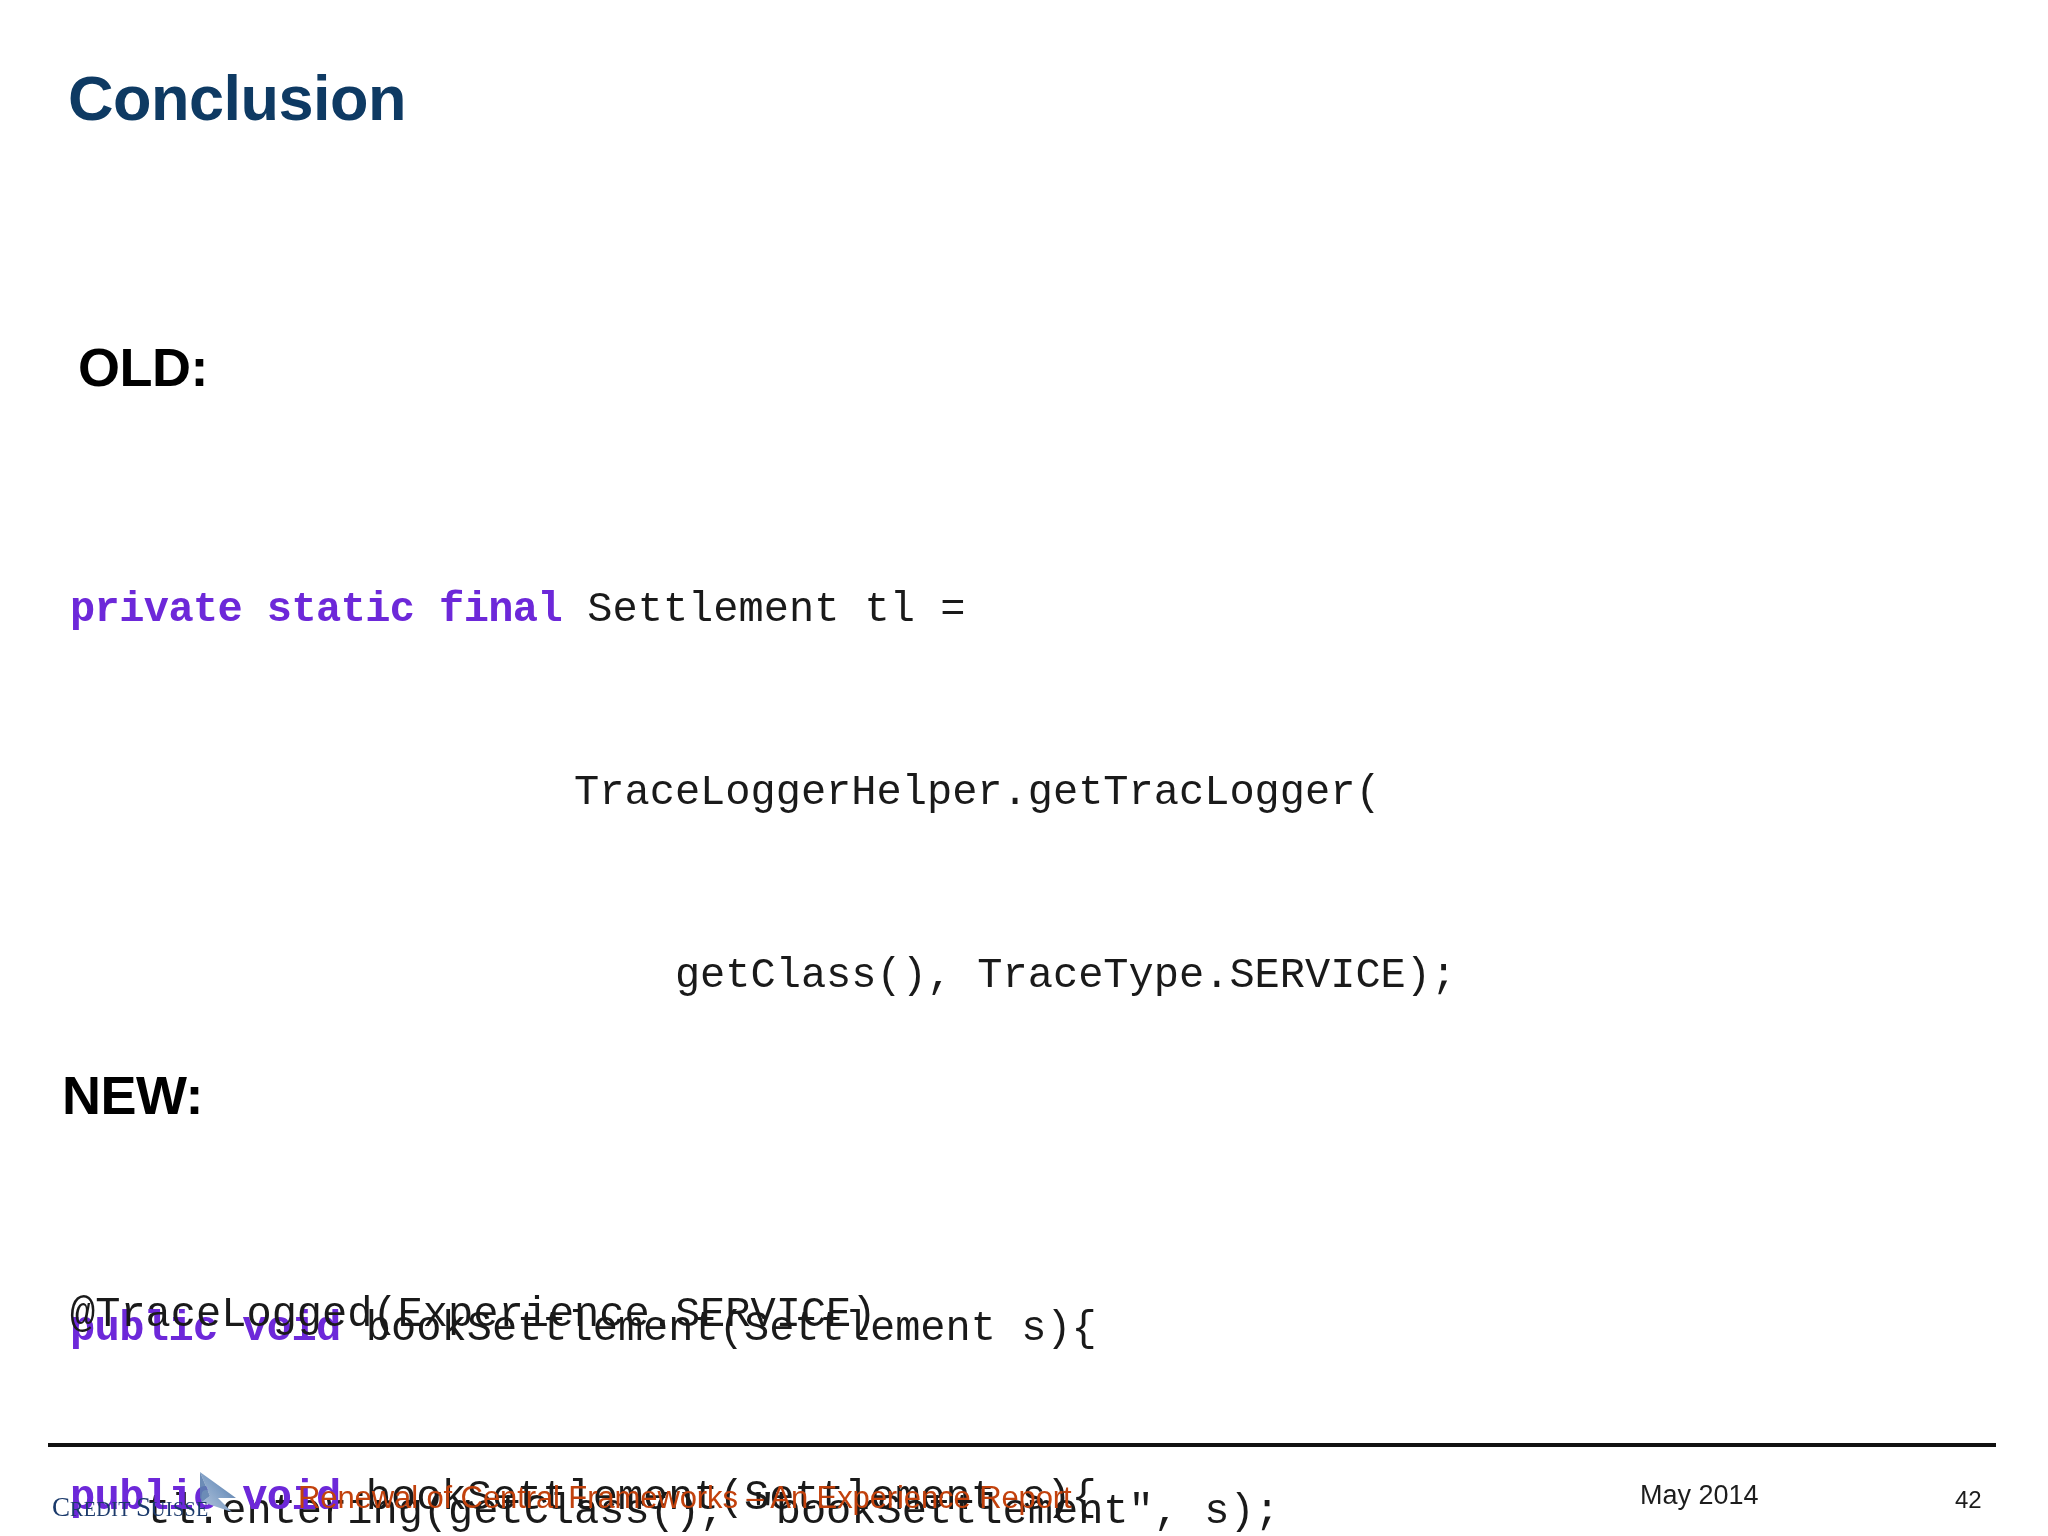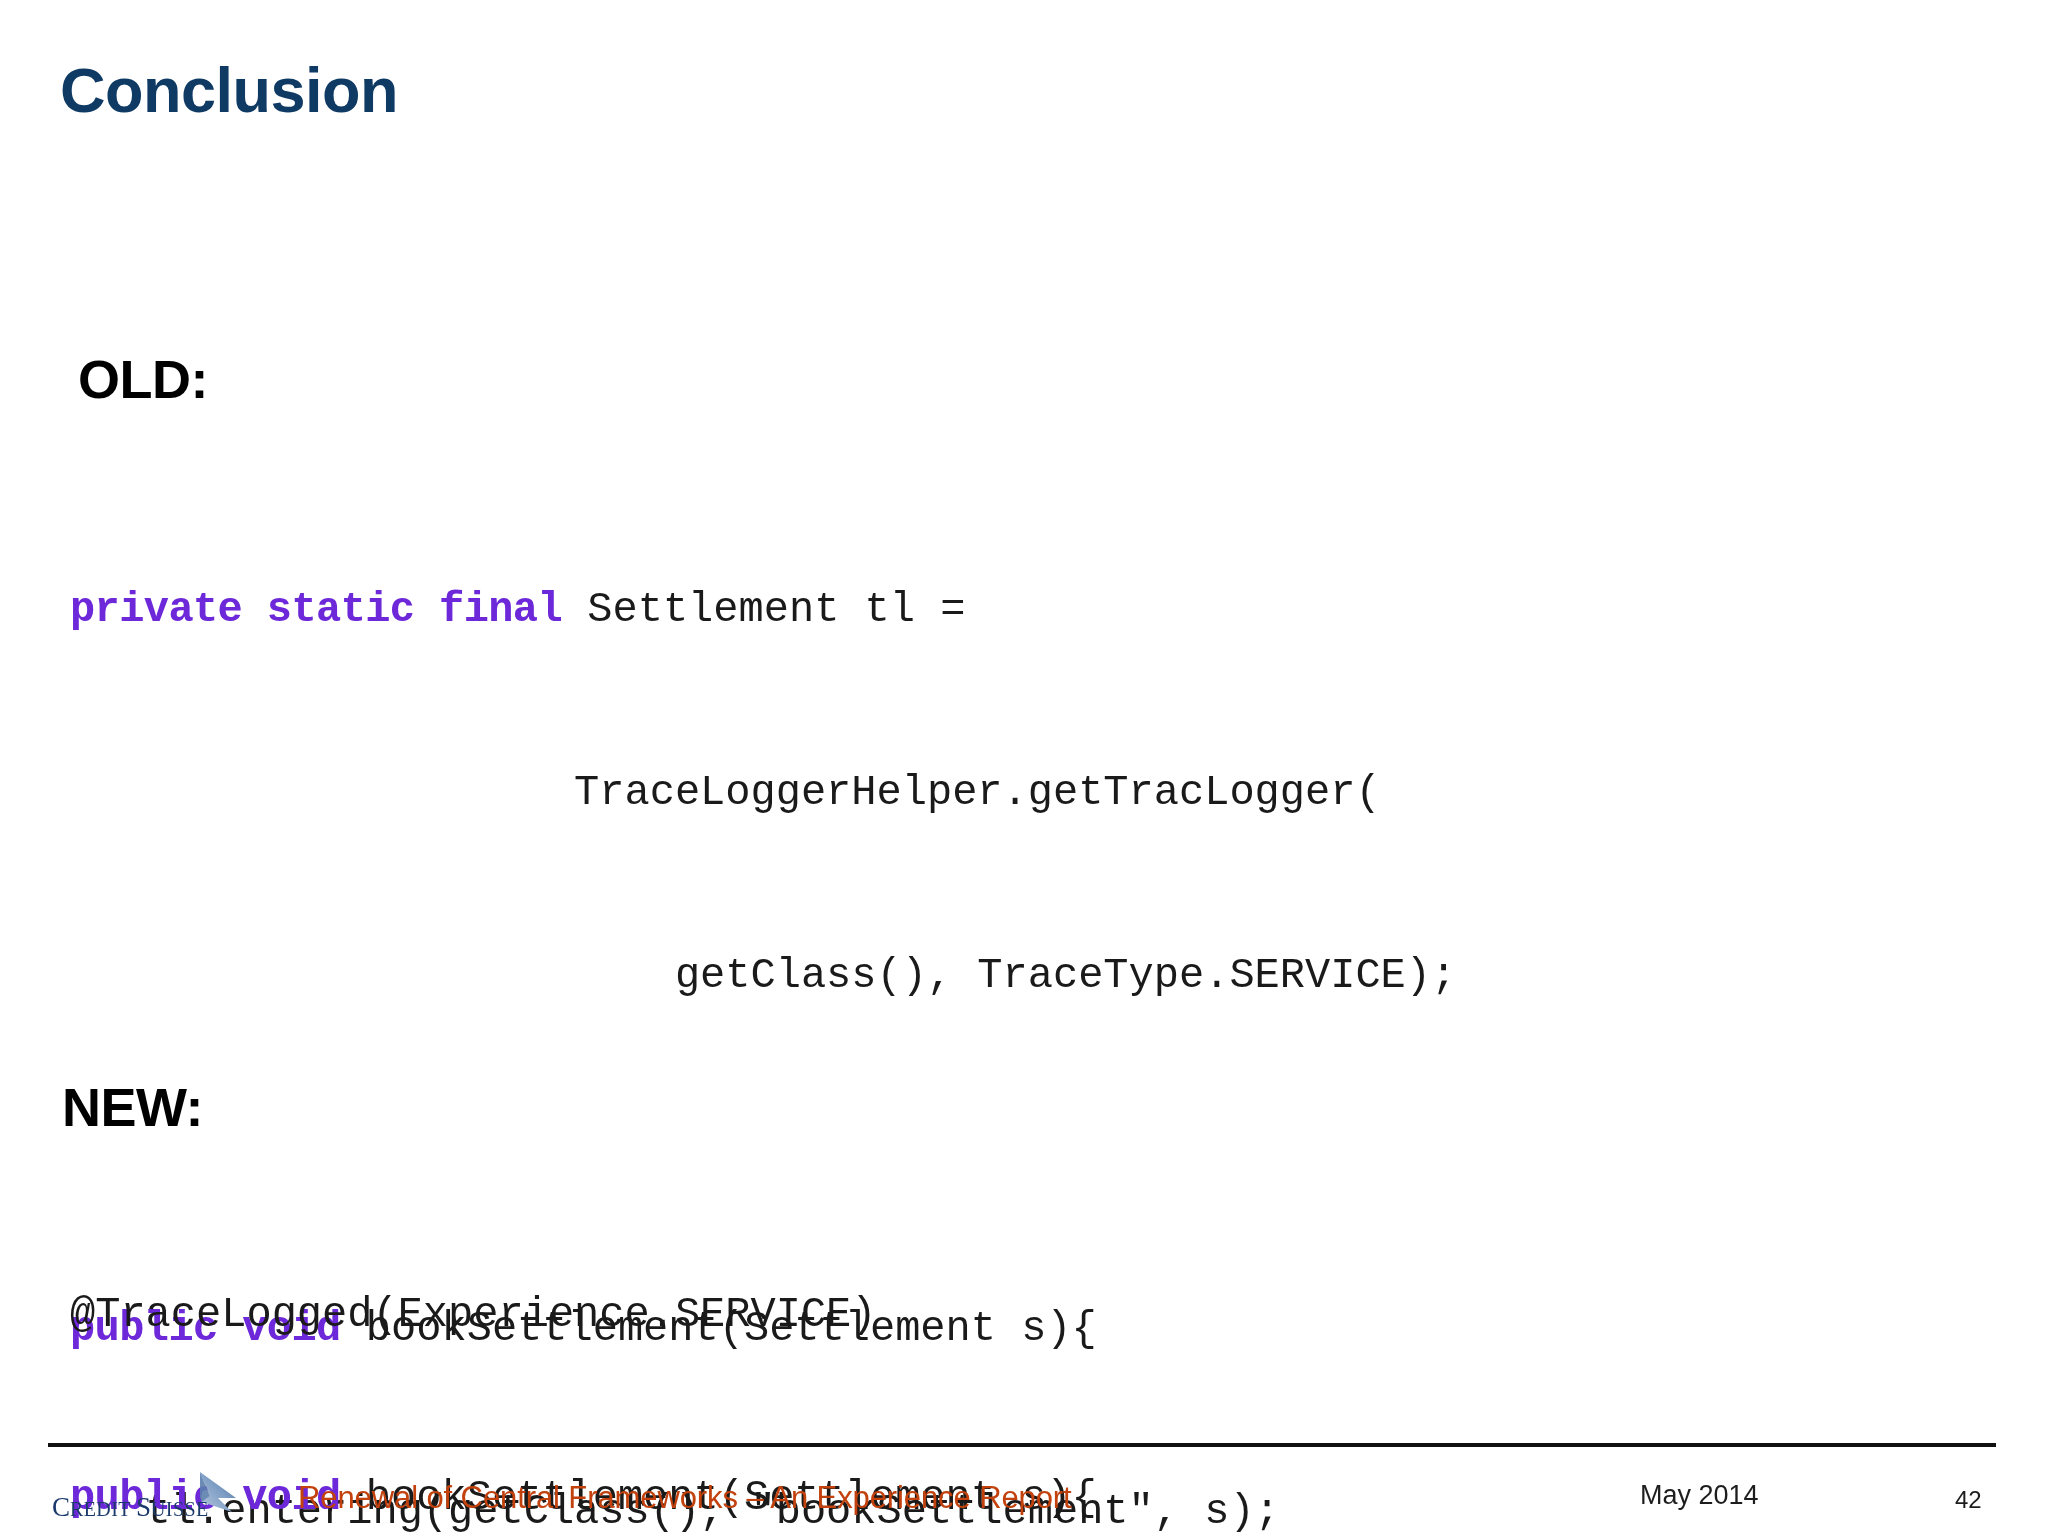--- a/index.html
+++ b/index.html
@@ -34,7 +34,7 @@
     line-height: 1.08;
     letter-spacing: -0.5px;
     color: #0e3a63;
-    margin: 4px;
+    margin: 12px;
     white-space: pre;
   }
   .slide-subtitle {

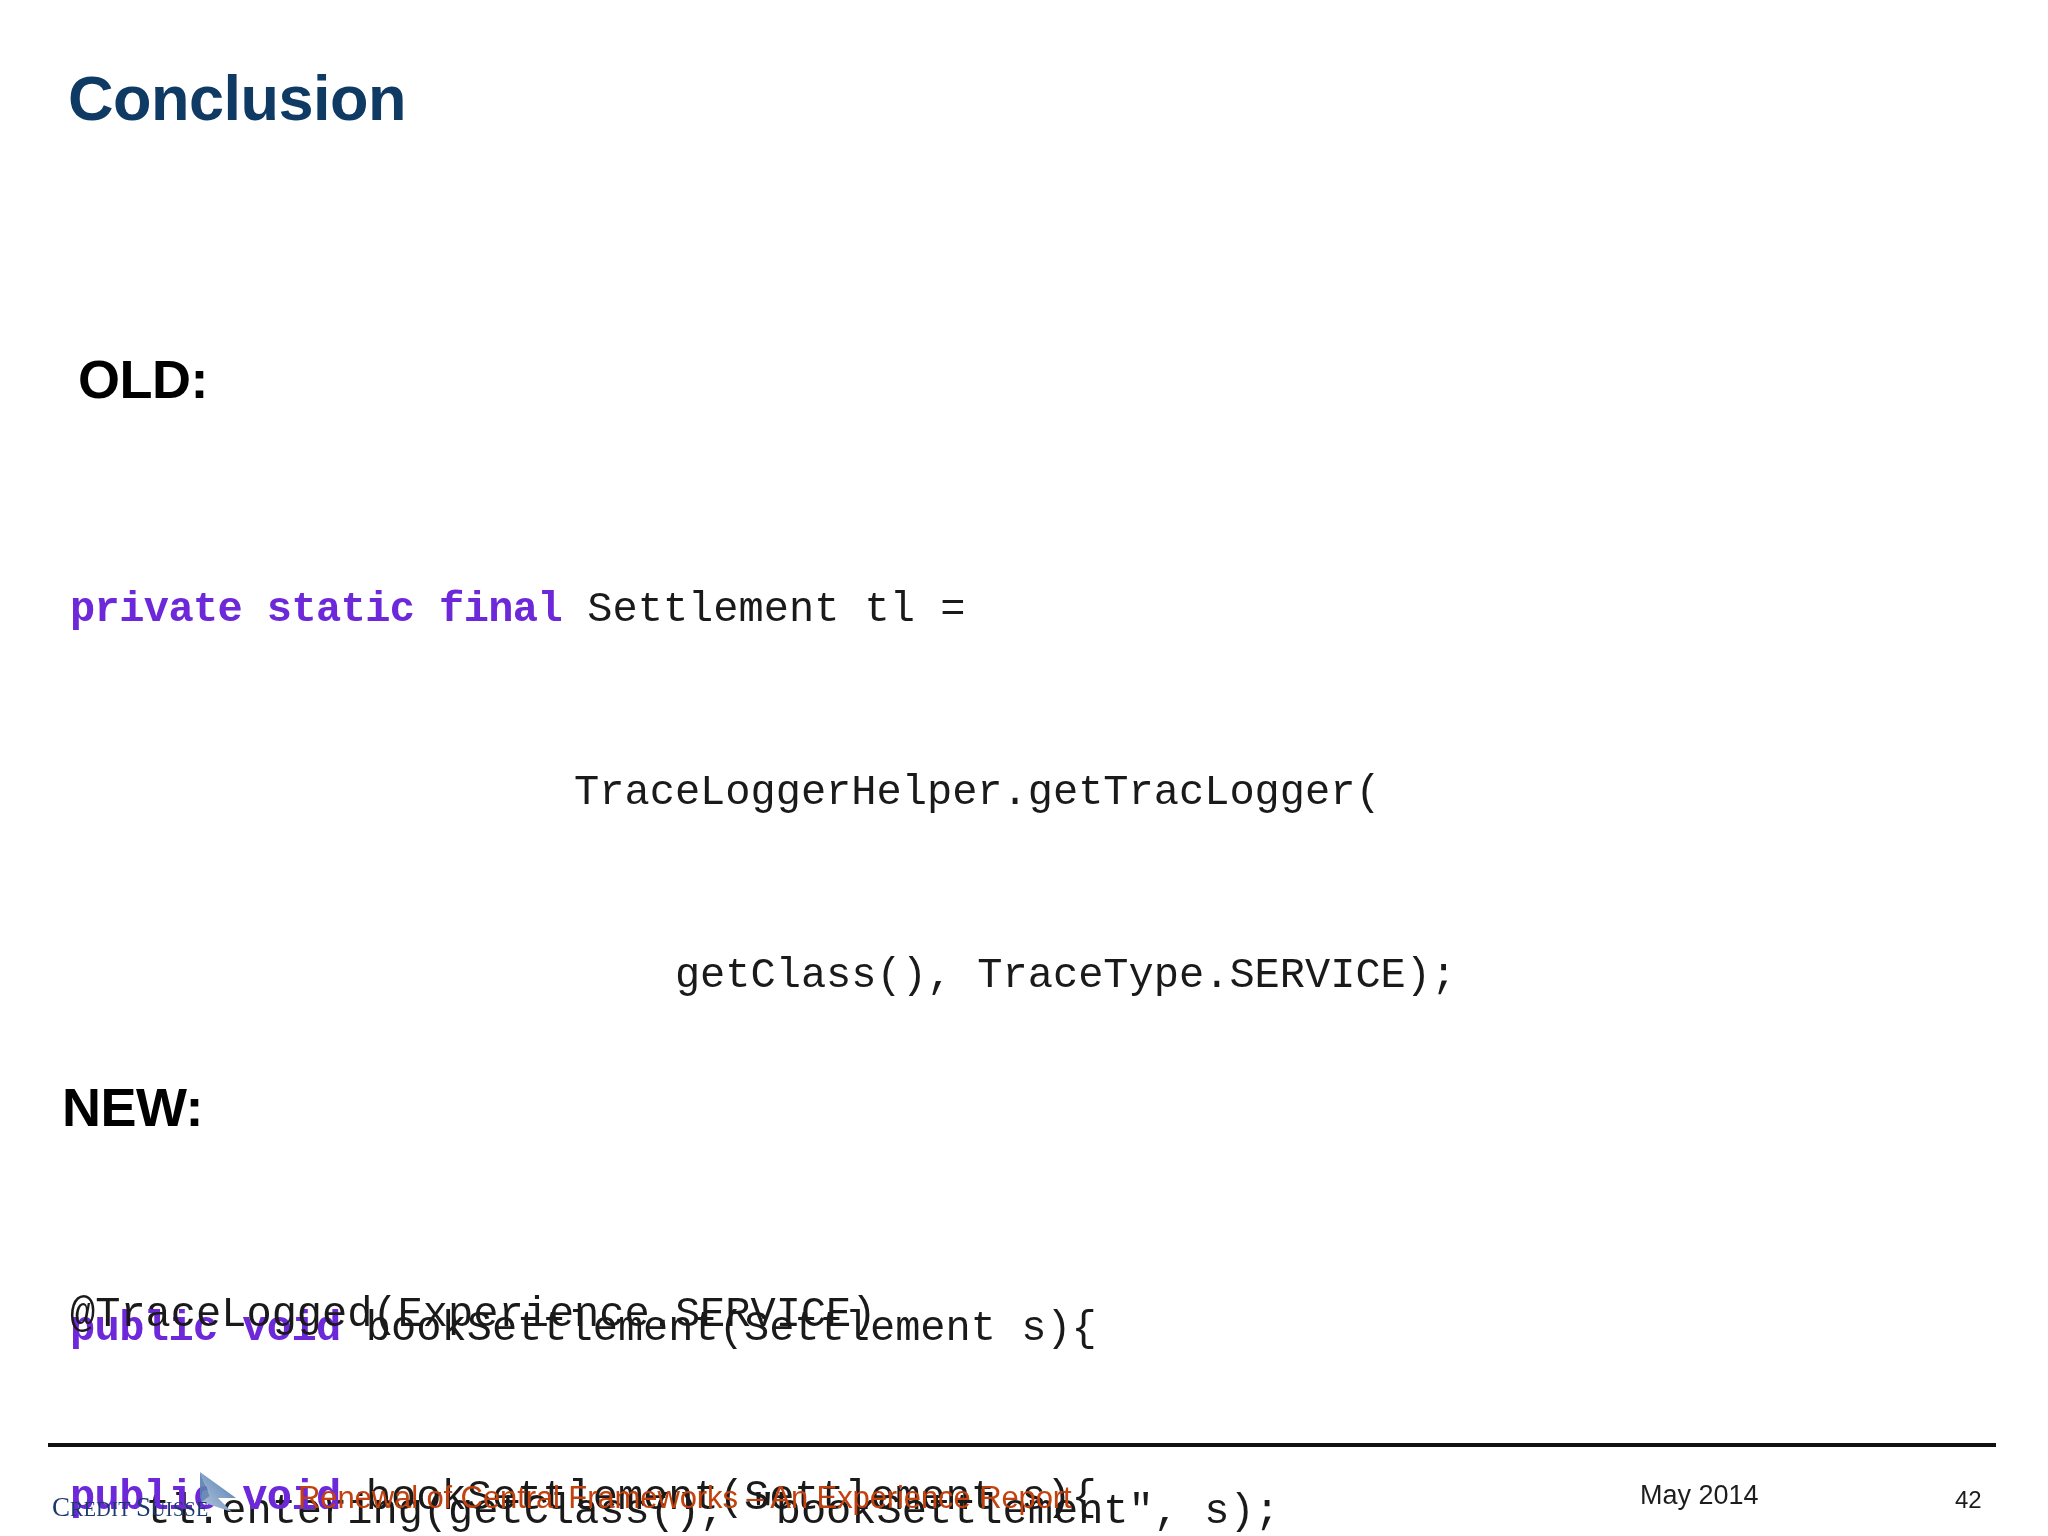--- a/index.html
+++ b/index.html
@@ -65,7 +65,6 @@
     color: #000000;
     white-space: pre;
     letter-spacing: -0.5px;
-    margin-top: 12px;
   }
   .heading-old {
     position: absolute;

